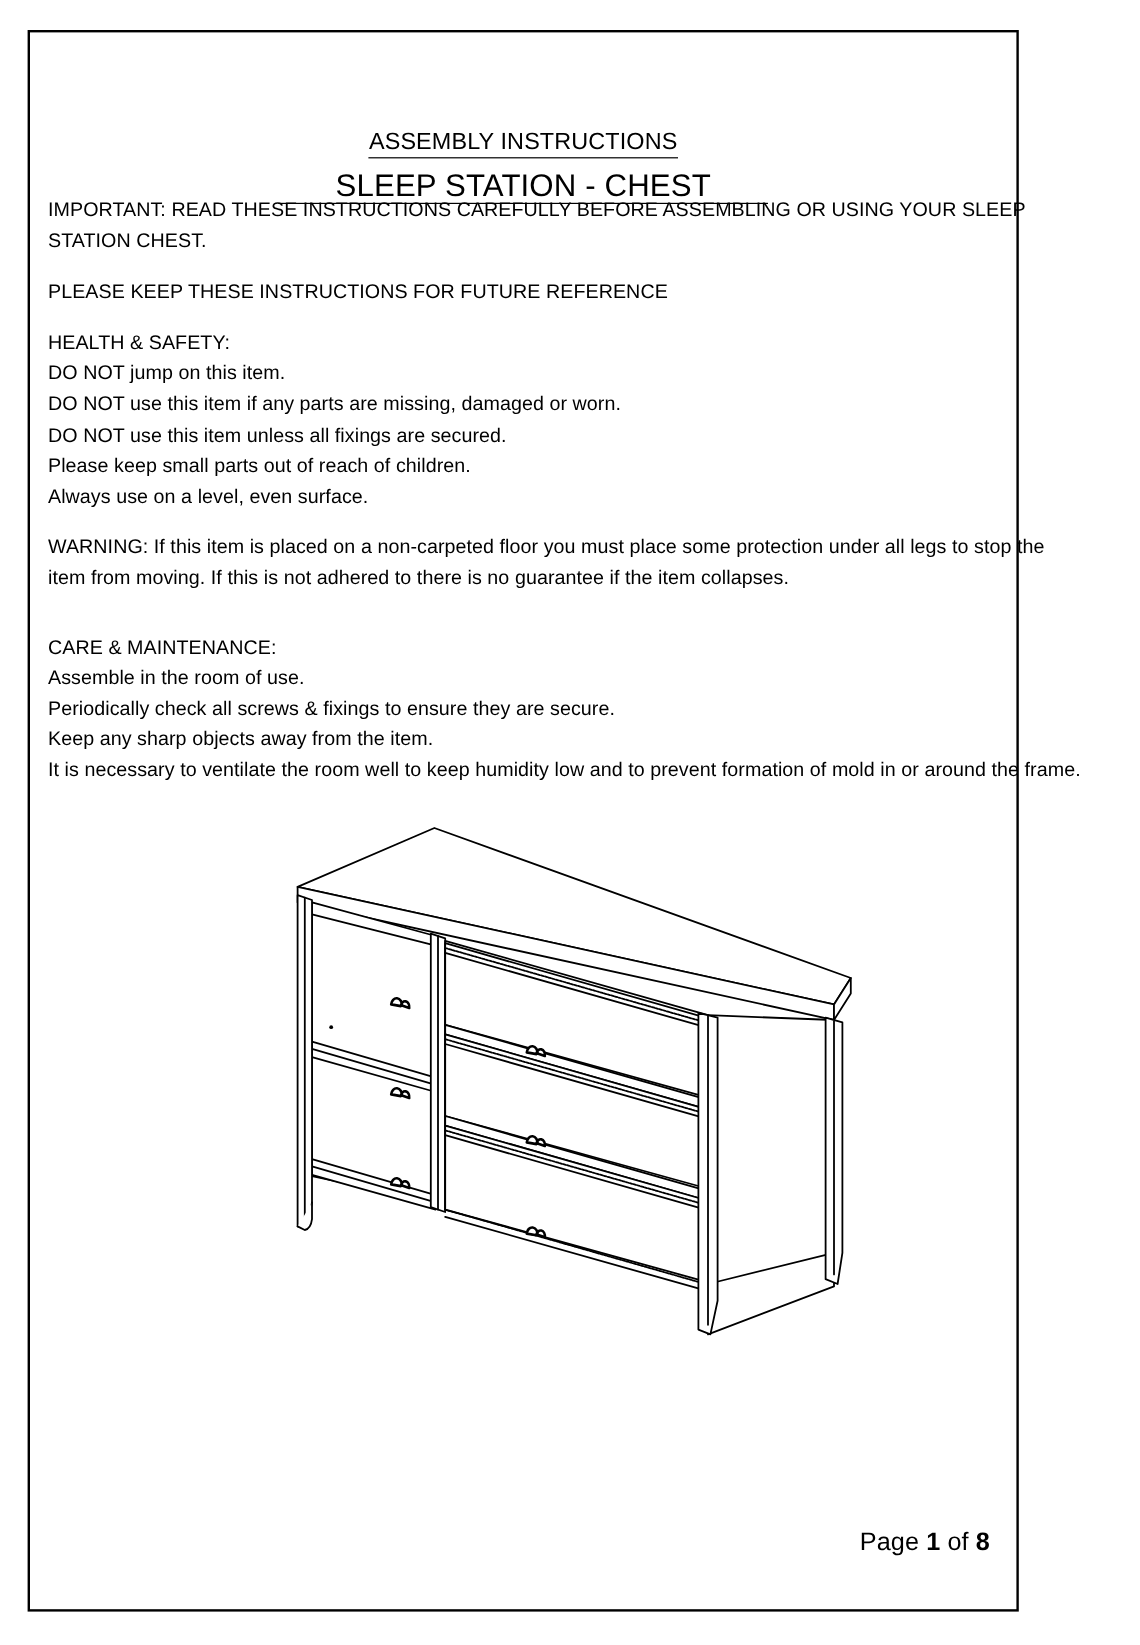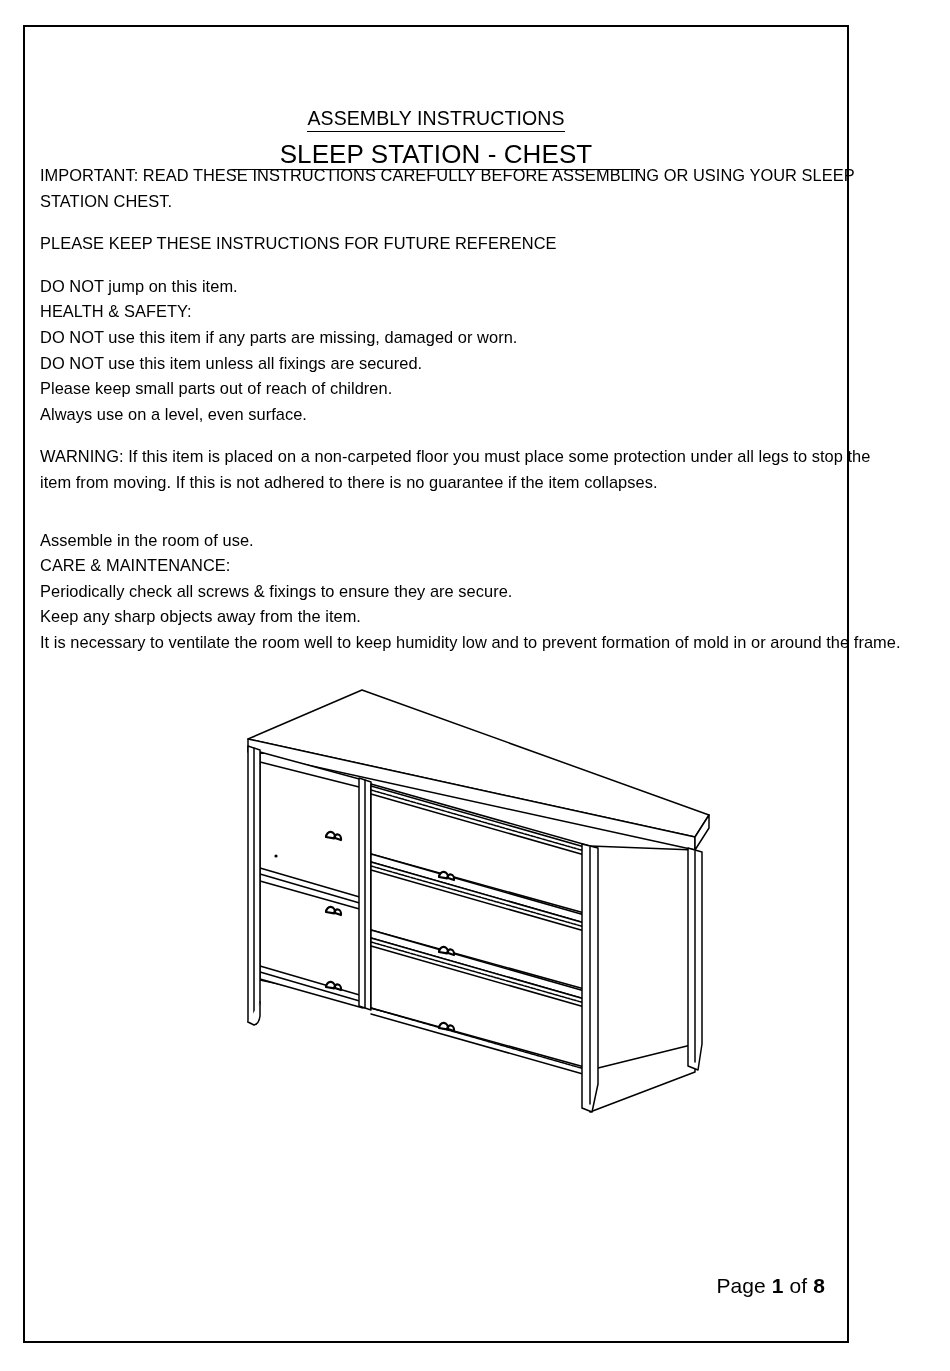--- a/index.html
+++ b/index.html
@@ -131,8 +131,8 @@
       <div class="gap-2"></div>
 
       <div class="lines">
+        <p class="para">HEALTH &amp; SAFETY:</p>
         <p class="para">DO NOT jump on this item.</p>
-        <p class="para">HEALTH &amp; SAFETY:</p>
         <p class="para">DO NOT use this item if any parts are missing, damaged or worn.</p>
         <p class="para">DO NOT use this item unless all fixings are secured.</p>
         <p class="para">Please keep small parts out of reach of children.</p>

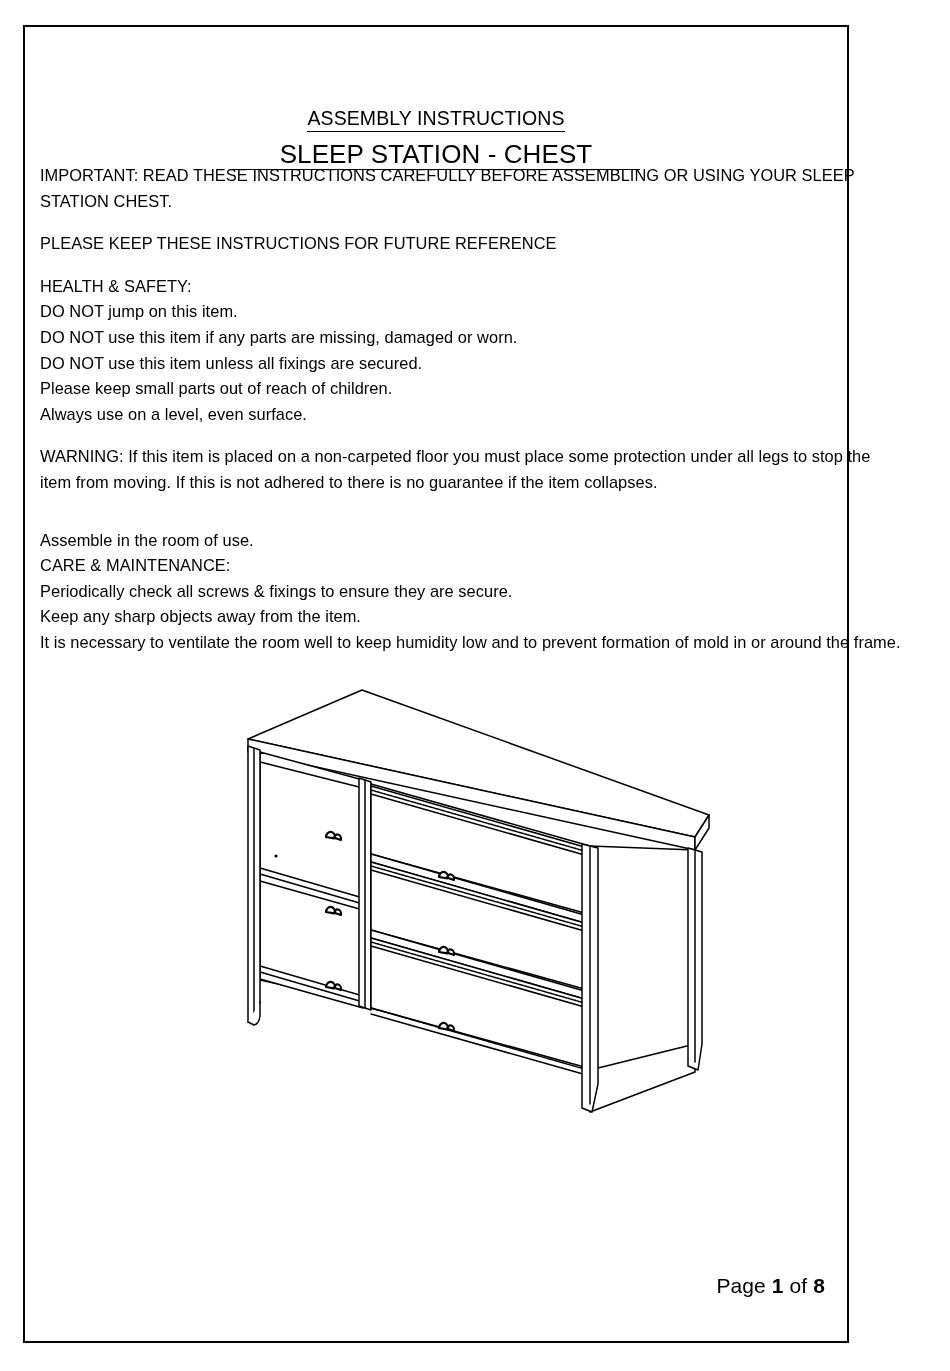--- a/index.html
+++ b/index.html
@@ -146,8 +146,8 @@
       <div class="gap-4"></div>
 
       <div class="lines">
+        <p class="para">CARE &amp; MAINTENANCE:</p>
         <p class="para">Assemble in the room of use.</p>
-        <p class="para">CARE &amp; MAINTENANCE:</p>
         <p class="para">Periodically check all screws &amp; fixings to ensure they are secure.</p>
         <p class="para">Keep any sharp objects away from the item.</p>
         <p class="para">It is necessary to ventilate the room well to keep humidity low and to prevent formation of mold in or around the frame.</p>

